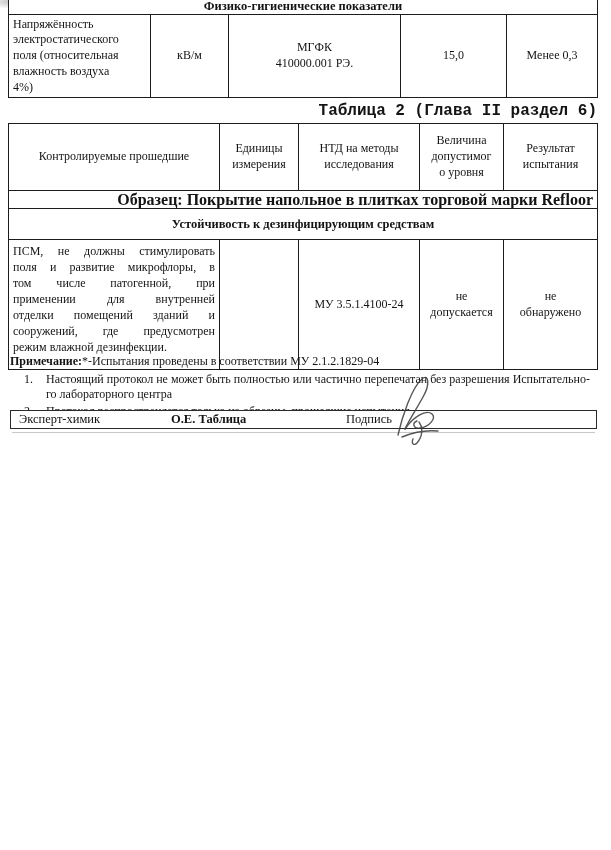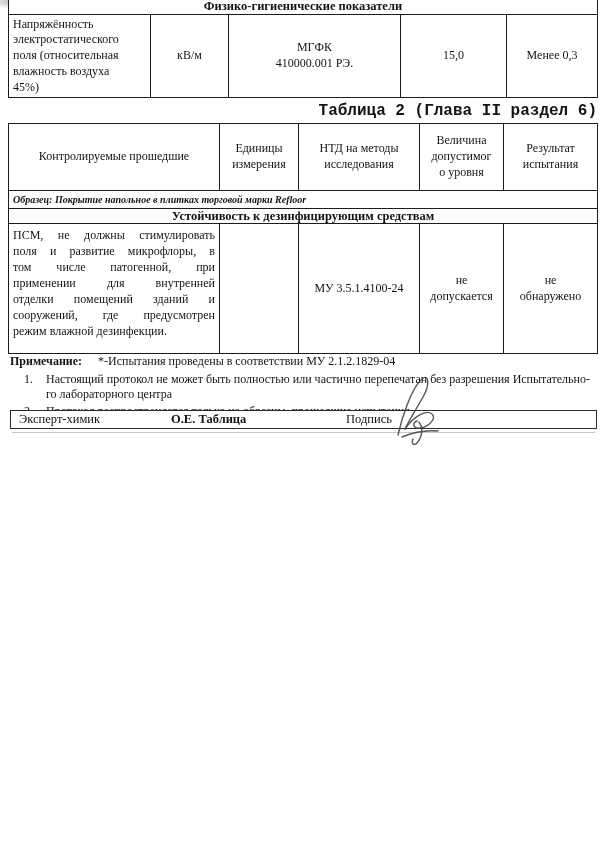--- a/index.html
+++ b/index.html
@@ -83,7 +83,7 @@
 электростатического
 поля (относительная
 влажность воздуха
-45%)</td>
+4%)</td>
       <td class="center">кВ/м</td>
       <td class="center pre">МГФК
 410000.001 РЭ.</td>

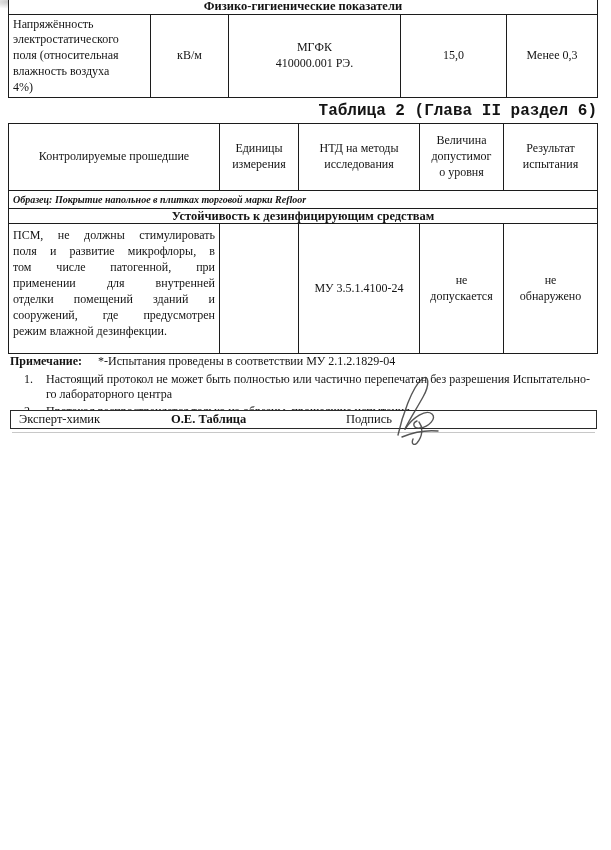--- a/index.html
+++ b/index.html
@@ -22,7 +22,7 @@
   .center{text-align:center;}
   .pre{white-space:pre-line;}
   .section-hdr{font-weight:bold;text-align:center;font-size:12.5px;}
-  .sample-hdr{font-weight:bold;font-style:italic;text-align:left;font-size:10px;}
+  .sample-hdr{font-weight:bold;text-align:right;font-size:16px;}
 
   .t1{left:8px;top:-3px;width:589px;}
   .t1 .hdr-row td{height:16px;line-height:16px;padding:0 4px;}

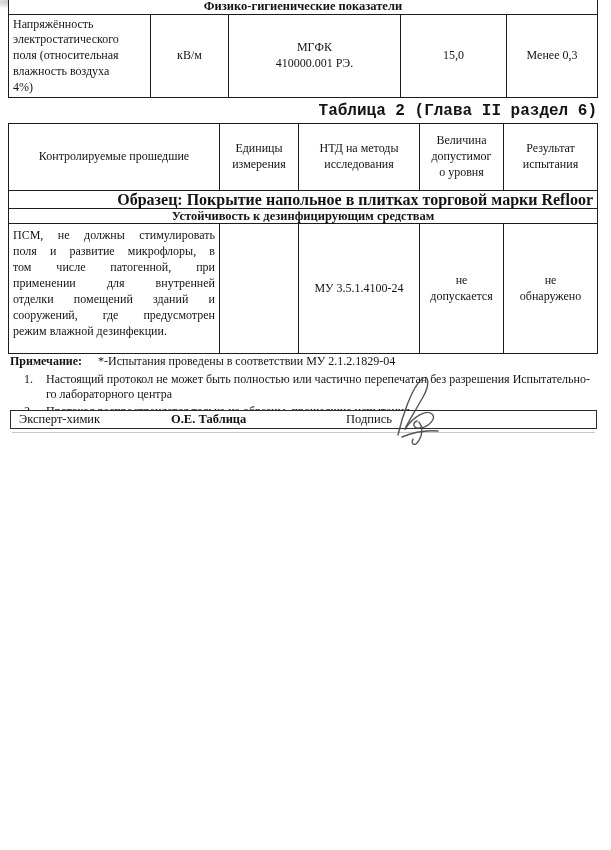--- a/index.html
+++ b/index.html
@@ -32,7 +32,7 @@
   .t2{left:8px;top:123px;width:589px;}
   .t2 .hdr-row td{height:64px;text-align:center;}
   .t2 .sample-row td{height:15px;line-height:15px;padding:1px 4px;}
-  .t2 .sect-row td{height:14px;line-height:14px;padding:0 4px;border-radius:6px;}
+  .t2 .sect-row td{height:14px;line-height:14px;padding:8px 4px;border-radius:6px;}
   .t2 .body-row td{height:124px;}
   .t2 .body-indicator{vertical-align:top;padding:3px 4px 2px 4px;line-height:16px;margin-top:42px;}
   .jline{text-align:justify;text-align-last:justify;}

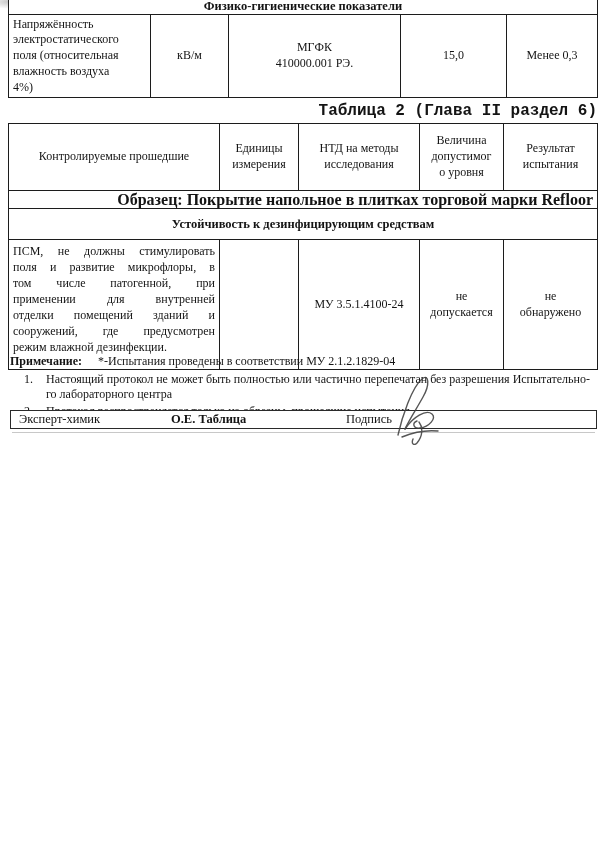--- a/index.html
+++ b/index.html
@@ -42,7 +42,7 @@
 
   .notes{position:absolute;left:10px;top:354px;width:592px;font-size:12px;line-height:15px;}
   .note-head{margin-bottom:3px;}
-  .note-head .lbl{font-weight:bold;margin-right:16px;}
+  .note-head .lbl{font-weight:bold;margin-right:0;}
   .note-item{display:flex;margin:1px 0 2px 0;}
   .note-item .num{width:22px;margin-left:14px;flex:none;}
   .note-item .txt{flex:1;white-space:pre-line;}

